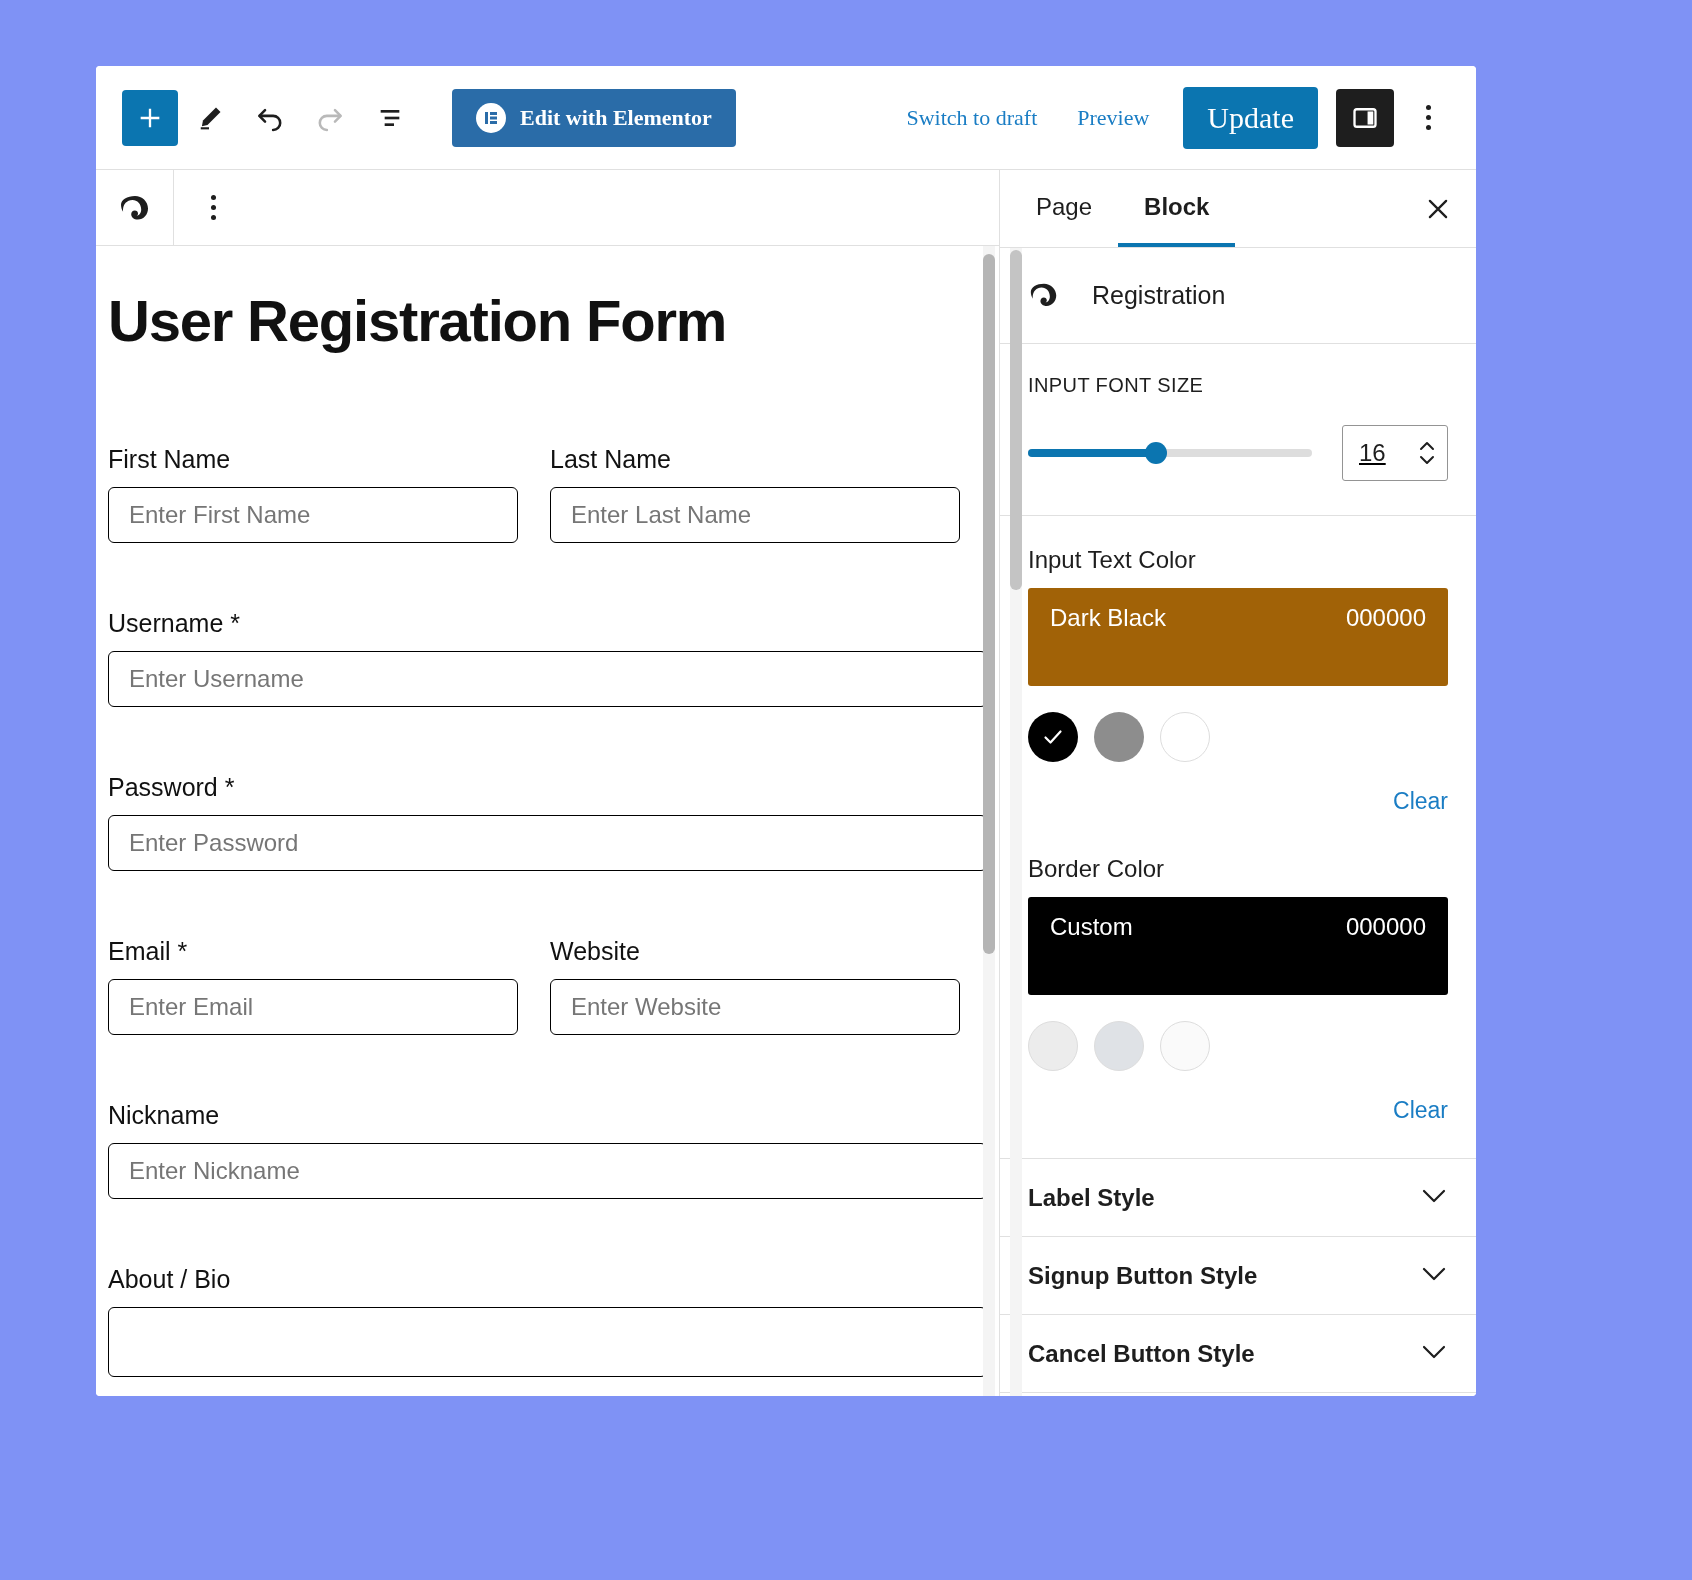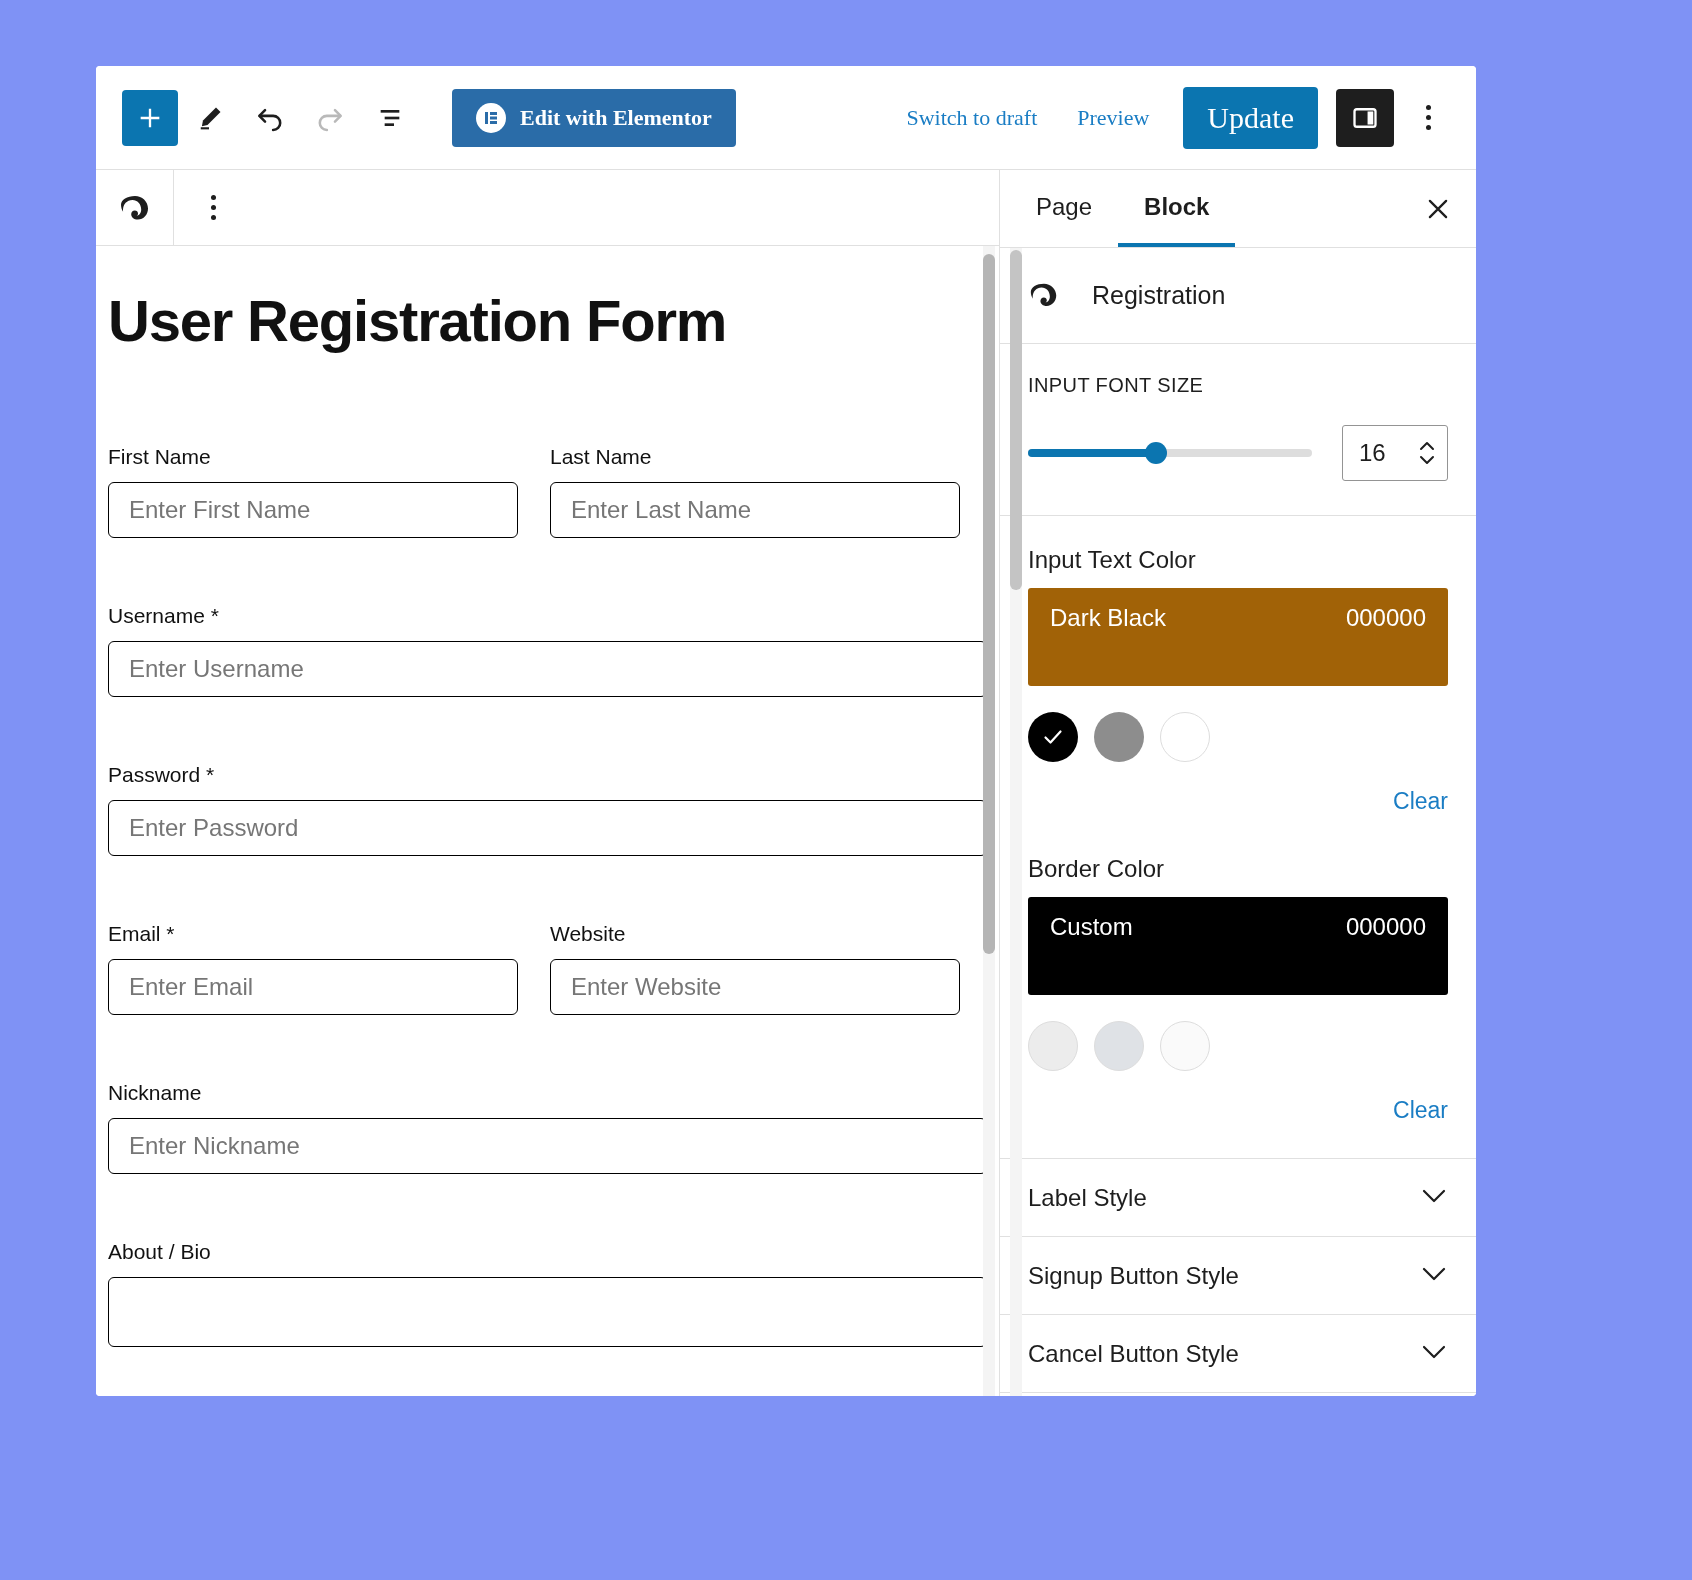--- a/index.html
+++ b/index.html
@@ -151,7 +151,7 @@
   .field { flex: 1; min-width: 0; }
   .field.half { flex: 0 0 410px; }
   .f-label {
-    font-size: 21px;
+    font-size: 25px;
     color: #111;
     margin-bottom: 13px;
     display: block;

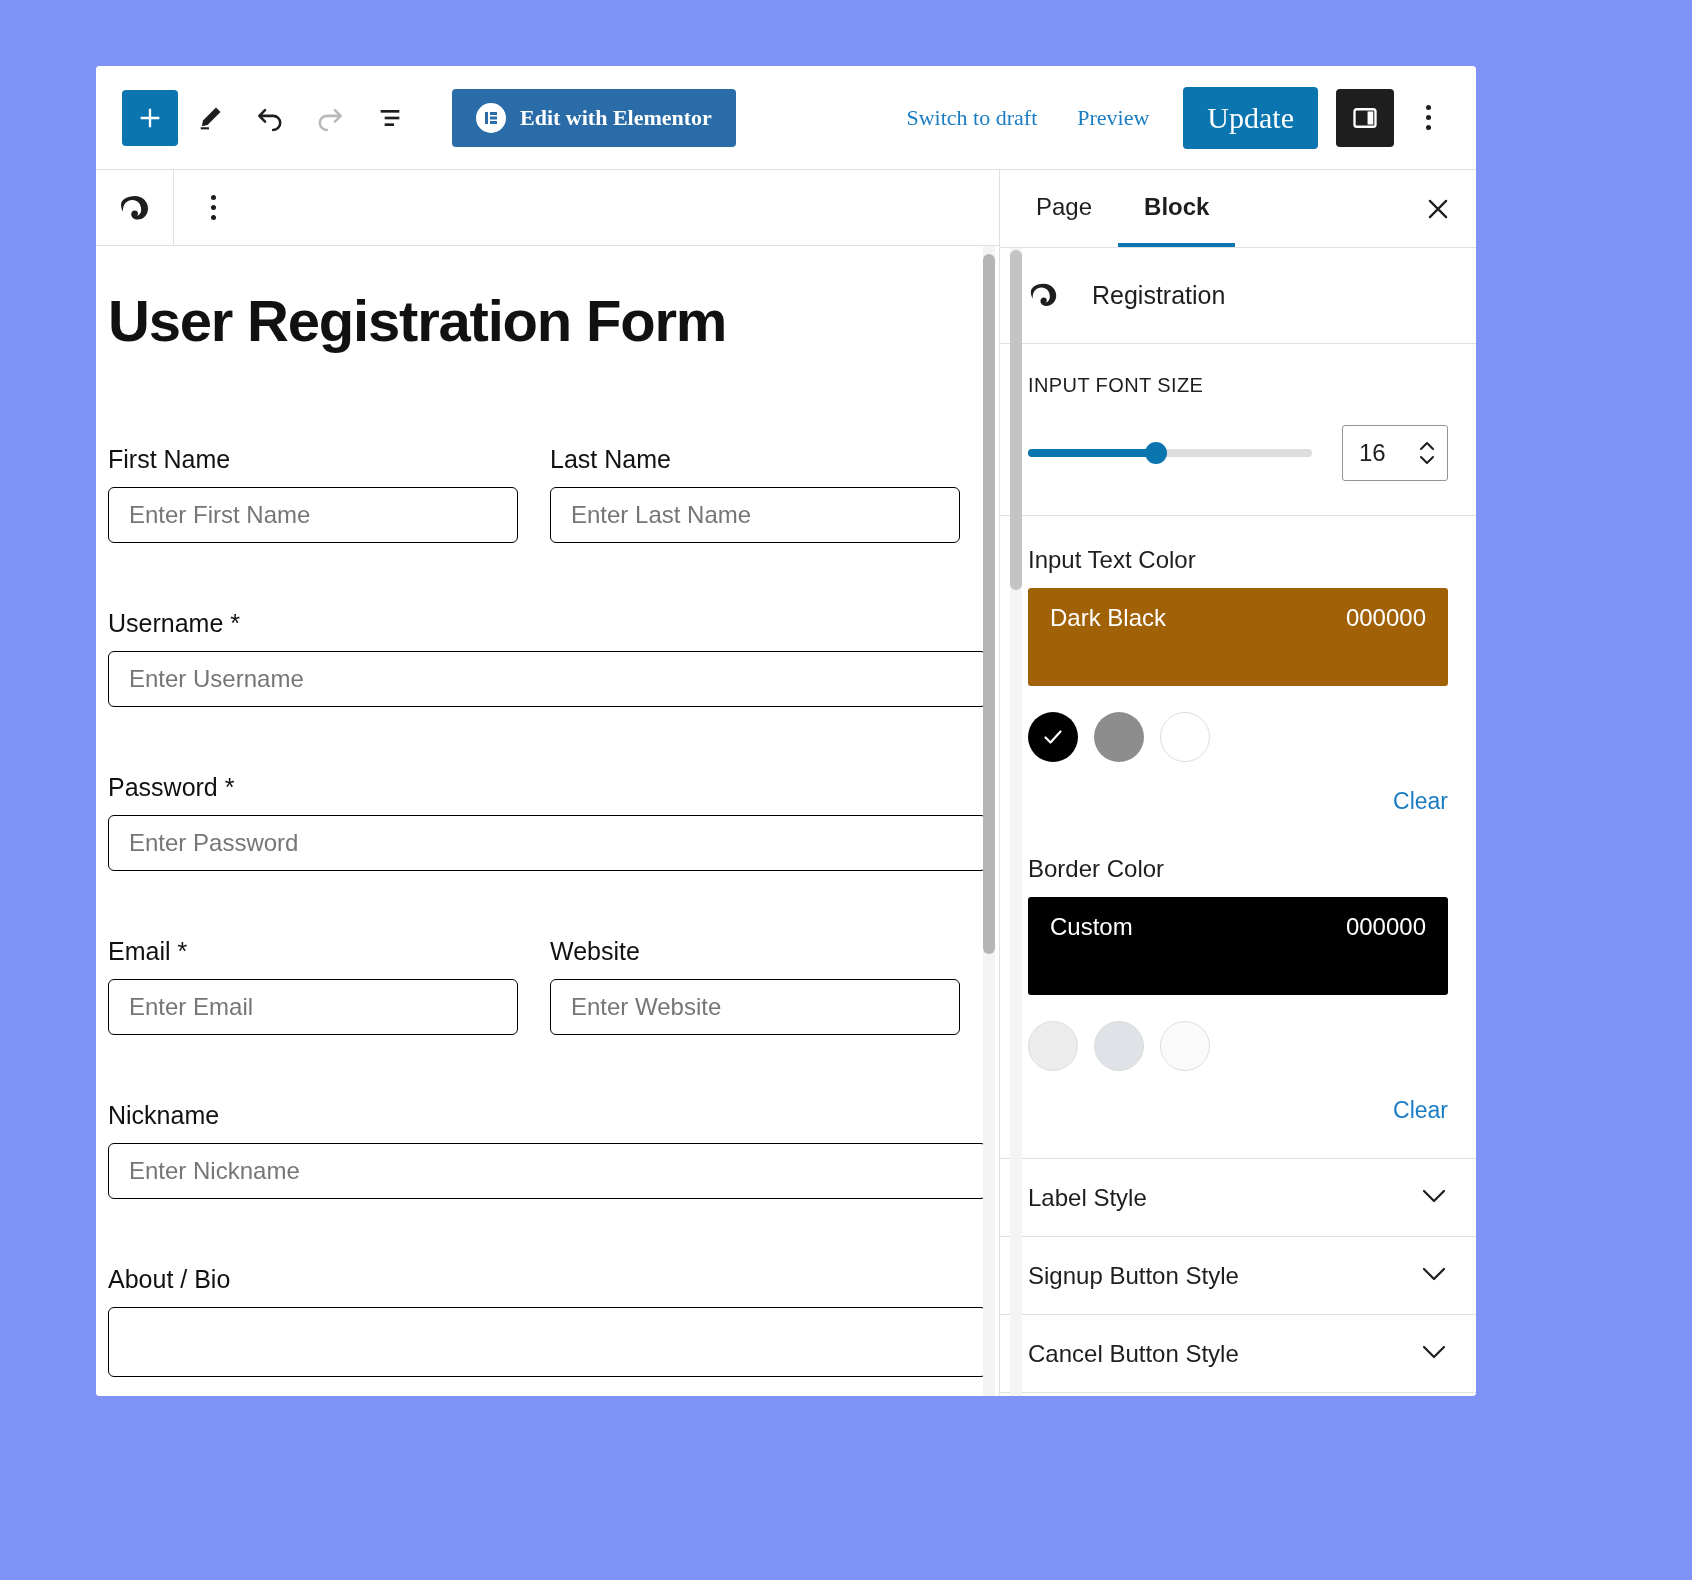--- a/index.html
+++ b/index.html
@@ -277,6 +277,7 @@
     display: flex; align-items: center;
     padding-left: 16px;
     position: relative;
+    text-decoration: underline;
   }
   .num-val { font-size: 24px; color: #1e1e1e; }
   .spinner {

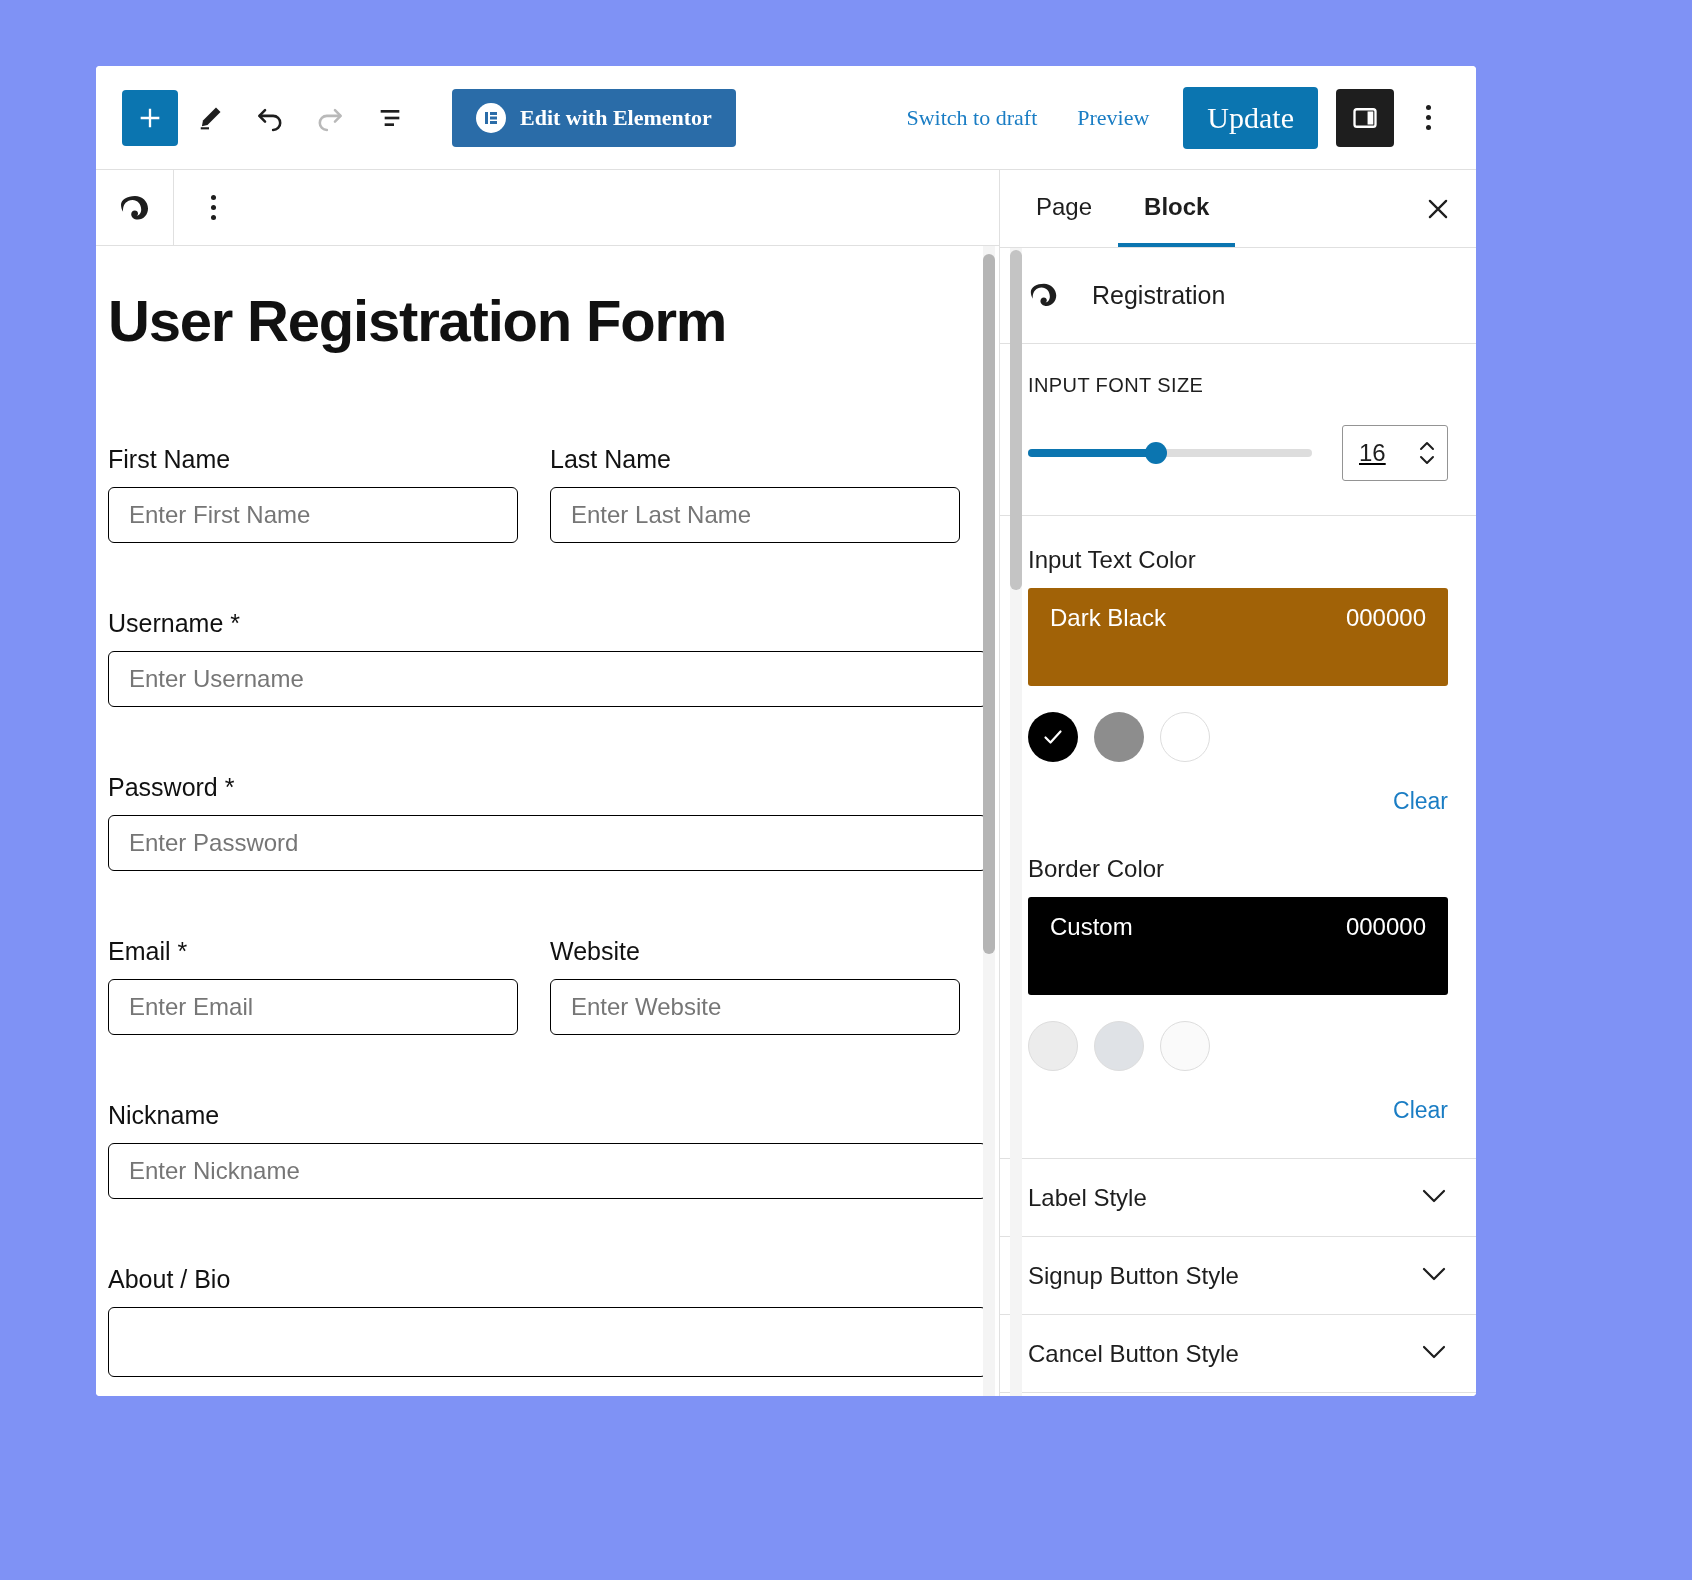--- a/index.html
+++ b/index.html
@@ -318,7 +318,7 @@
     border-bottom: 1px solid #e0e0e0;
     cursor: pointer;
   }
-  .accordion-item .acc-label { font-size: 24px; font-weight: 400; color: #1e1e1e; }
+  .accordion-item .acc-label { font-size: 24px; font-weight: 700; color: #1e1e1e; }
   .accordion-item .chev { margin-left: auto; }
   .sb-scrollbar {
     position: absolute;

